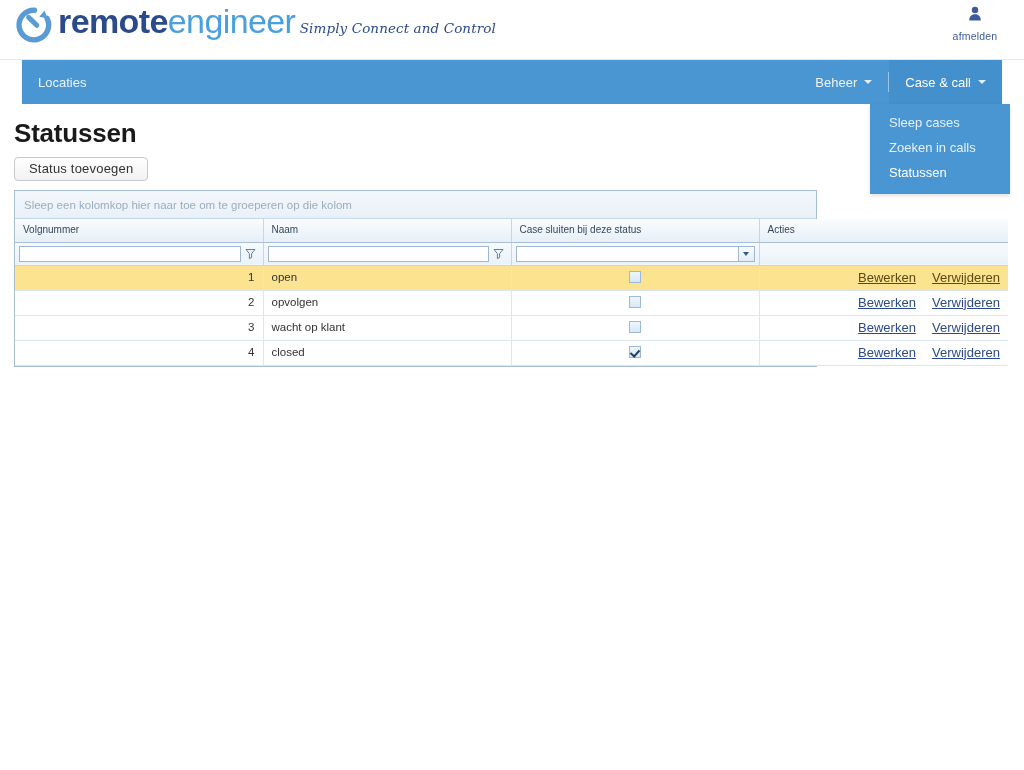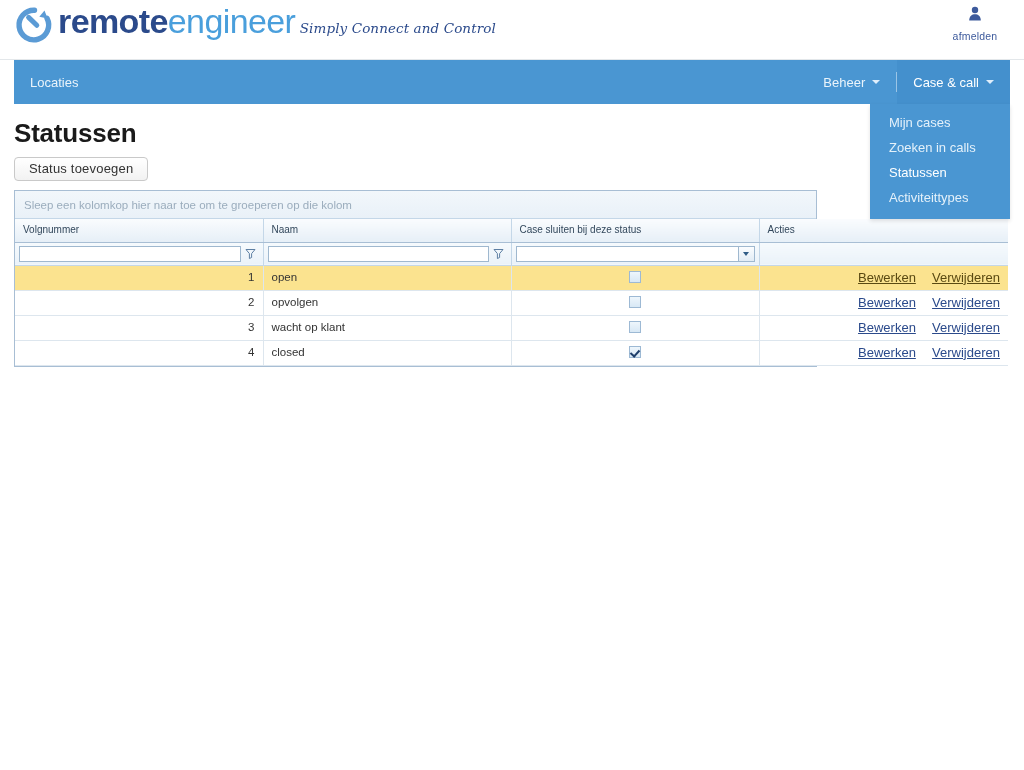--- a/index.html
+++ b/index.html
@@ -68,7 +68,7 @@
   
   .navbar {
     position: relative;
-    margin: 0 14px;
+    margin: 0 22px;
     height: 44px;
     background: #4a96d2;
     display: flex;

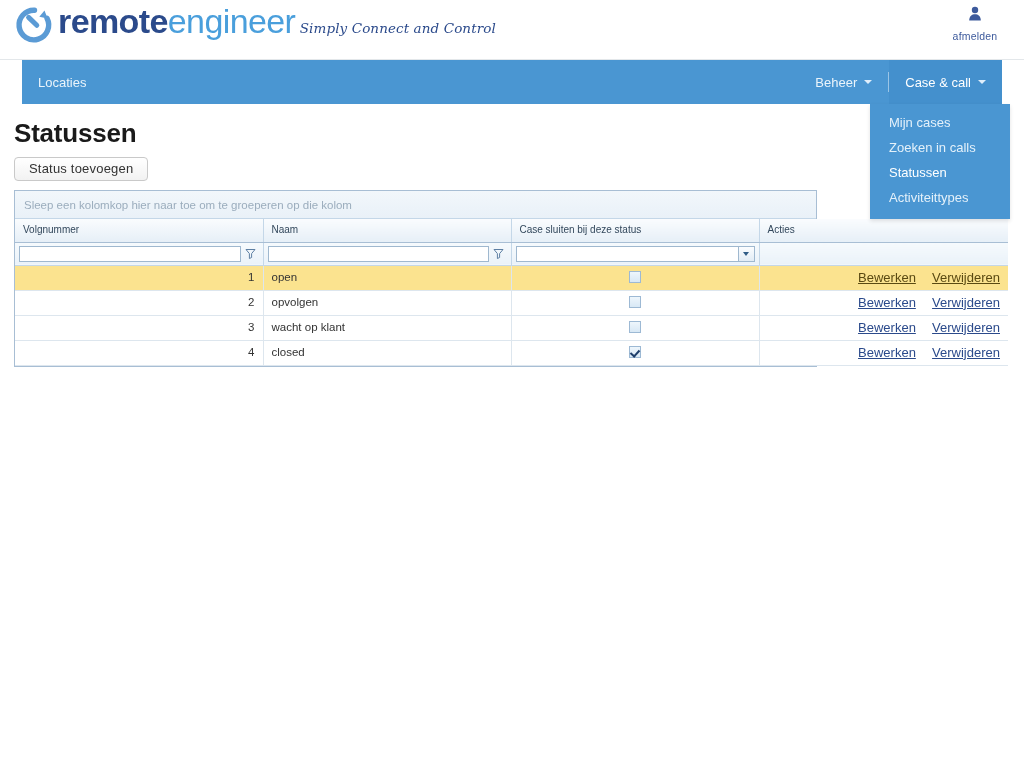--- a/index.html
+++ b/index.html
@@ -324,7 +324,7 @@
 
 <div class="dropdown-menu">
   <a class="dropdown-item">
-    <span>Mijn cases</span>
+    <span>Sleep cases</span>
   </a>
   <a class="dropdown-item">
     <span>Zoeken in calls</span>

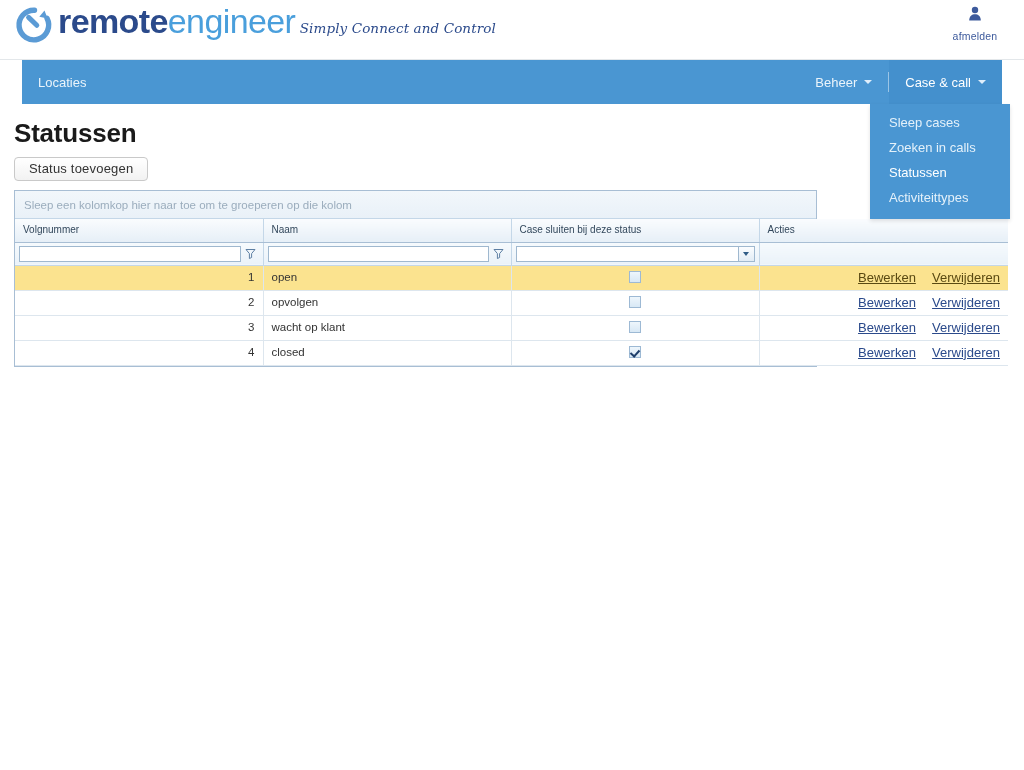--- a/index.html
+++ b/index.html
@@ -331,9 +331,6 @@
   </a>
   <a class="dropdown-item current">
     <span>Statussen</span>
-  </a>
-  <a class="dropdown-item">
-    <span>Activiteittypes</span>
   </a>
 </div>
 

